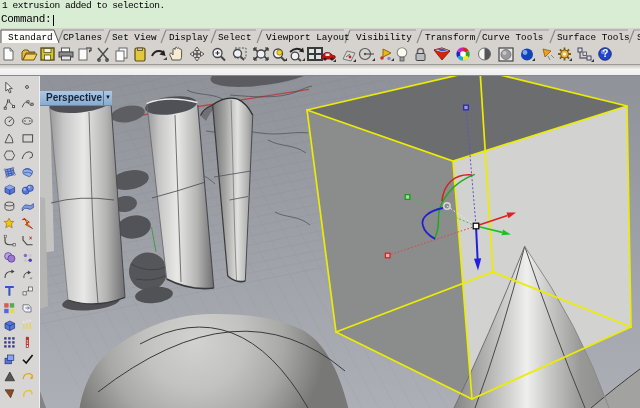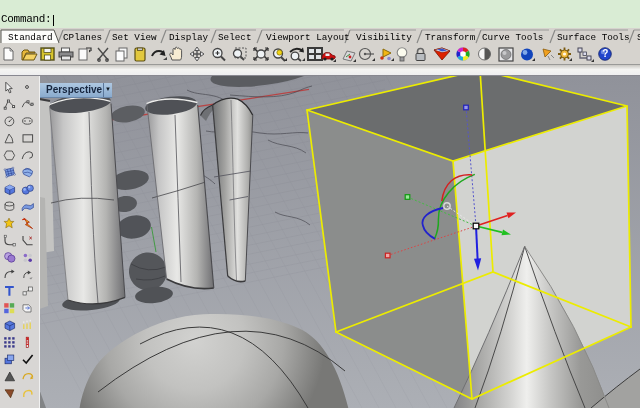--- a/index.html
+++ b/index.html
@@ -23,6 +23,7 @@
 <div id="app">
   <div id="cmd" class="abs">
     <div style="position:absolute;left:6px;top:-7px;font-family:'Liberation Mono',monospace;font-size:9px;color:#222;">.  .</div>
+    <div class="l1">1 extrusion added to selection.</div>
     <div class="l2">Command:</div>
     <div class="cur"></div>
   </div>

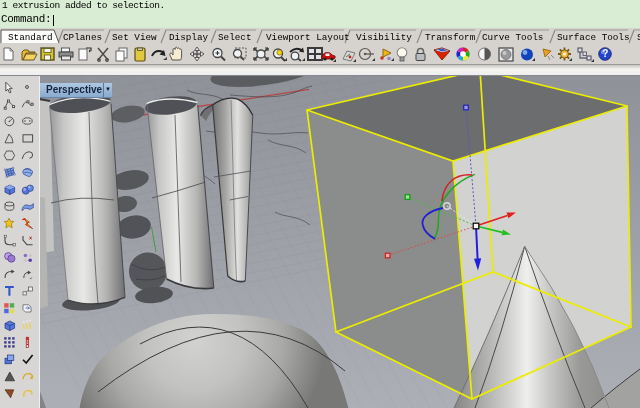--- a/index.html
+++ b/index.html
@@ -534,7 +534,7 @@
       <rect x="345.4" y="177.2" width="4.6" height="4.6" fill="#f0a8a8" stroke="#cc2222" stroke-width="1.2"></rect>
     </g>
   </svg>
-  <div style="position:absolute;left:0;top:7px;width:72px;height:14px;background:linear-gradient(#aec8e2,#8aabce);border-bottom:1px solid #6a86a8;">
+  <div style="position:absolute;left:0;top:15px;width:72px;height:14px;background:linear-gradient(#aec8e2,#8aabce);border-bottom:1px solid #6a86a8;">
     <span style="position:absolute;left:6px;top:1px;font-size:10px;font-weight:bold;color:#16253e;letter-spacing:0;">Perspective</span>
     <span style="position:absolute;left:63px;top:0px;width:1px;height:14px;background:#5a769a;"></span>
     <span style="position:absolute;left:65px;top:3px;font-size:6px;color:#101820;">▼</span>

